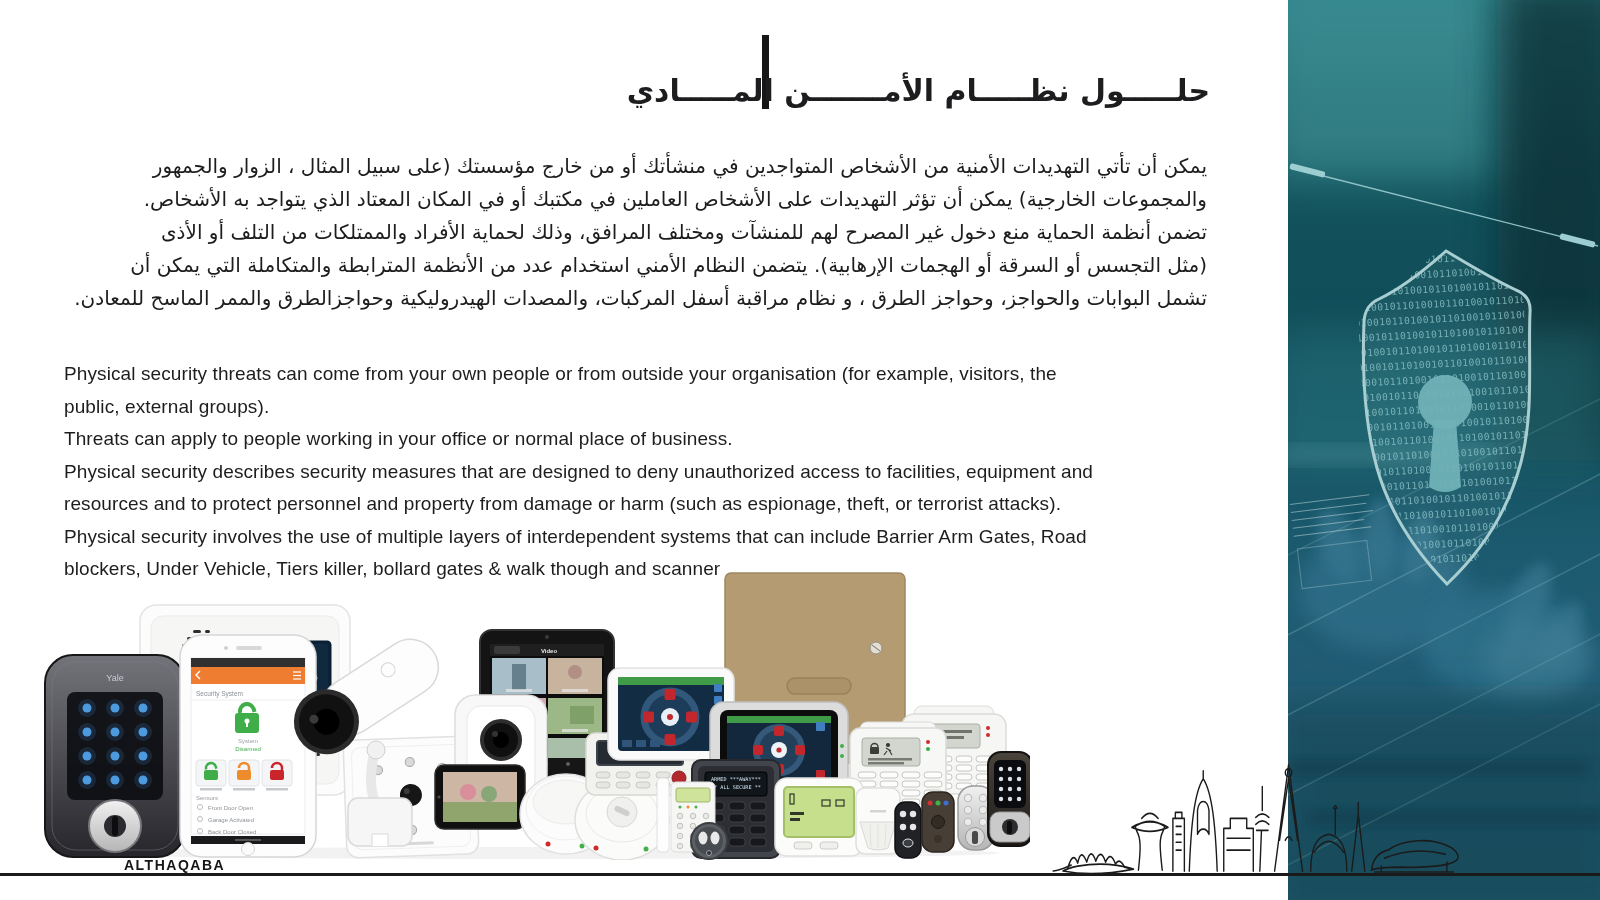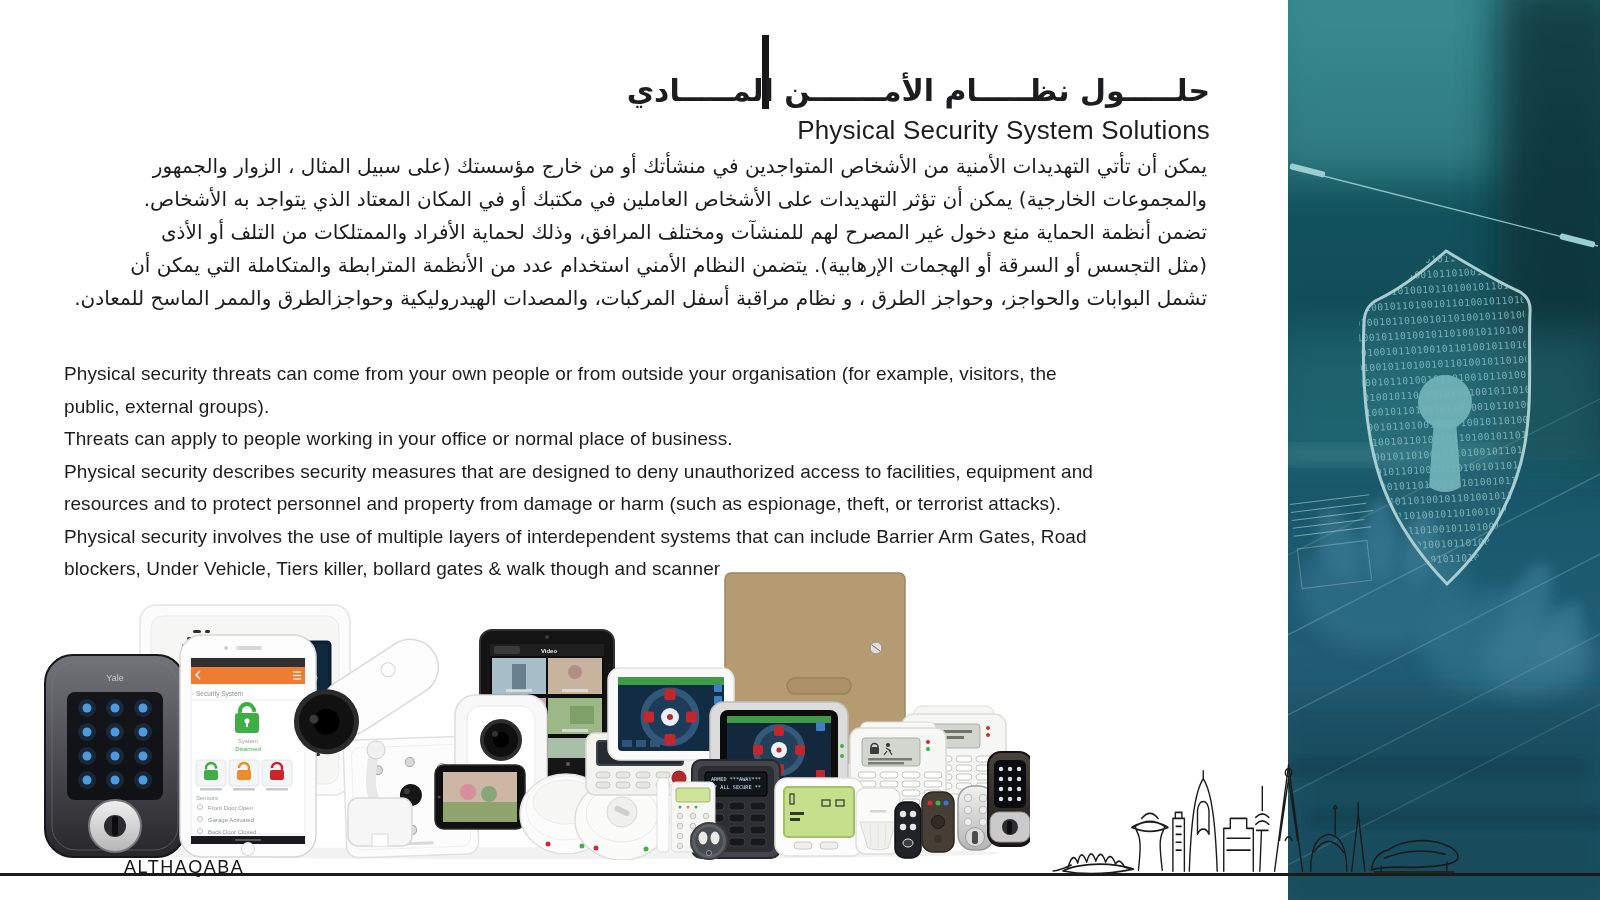--- a/index.html
+++ b/index.html
@@ -139,7 +139,6 @@
   <div class="title-bar"></div>
   <div class="title-block">
     <div class="title-ar">حلـــــول نظـــــام الأمـــــــن المـــــادي</div>
-    <div class="title-en">Physical Security System Solutions</div>
   </div>
 
   <div class="ar-paragraph">يمكن أن تأتي التهديدات الأمنية من الأشخاص المتواجدين في منشأتك أو من خارج مؤسستك (على سبيل المثال ، الزوار والجمهور

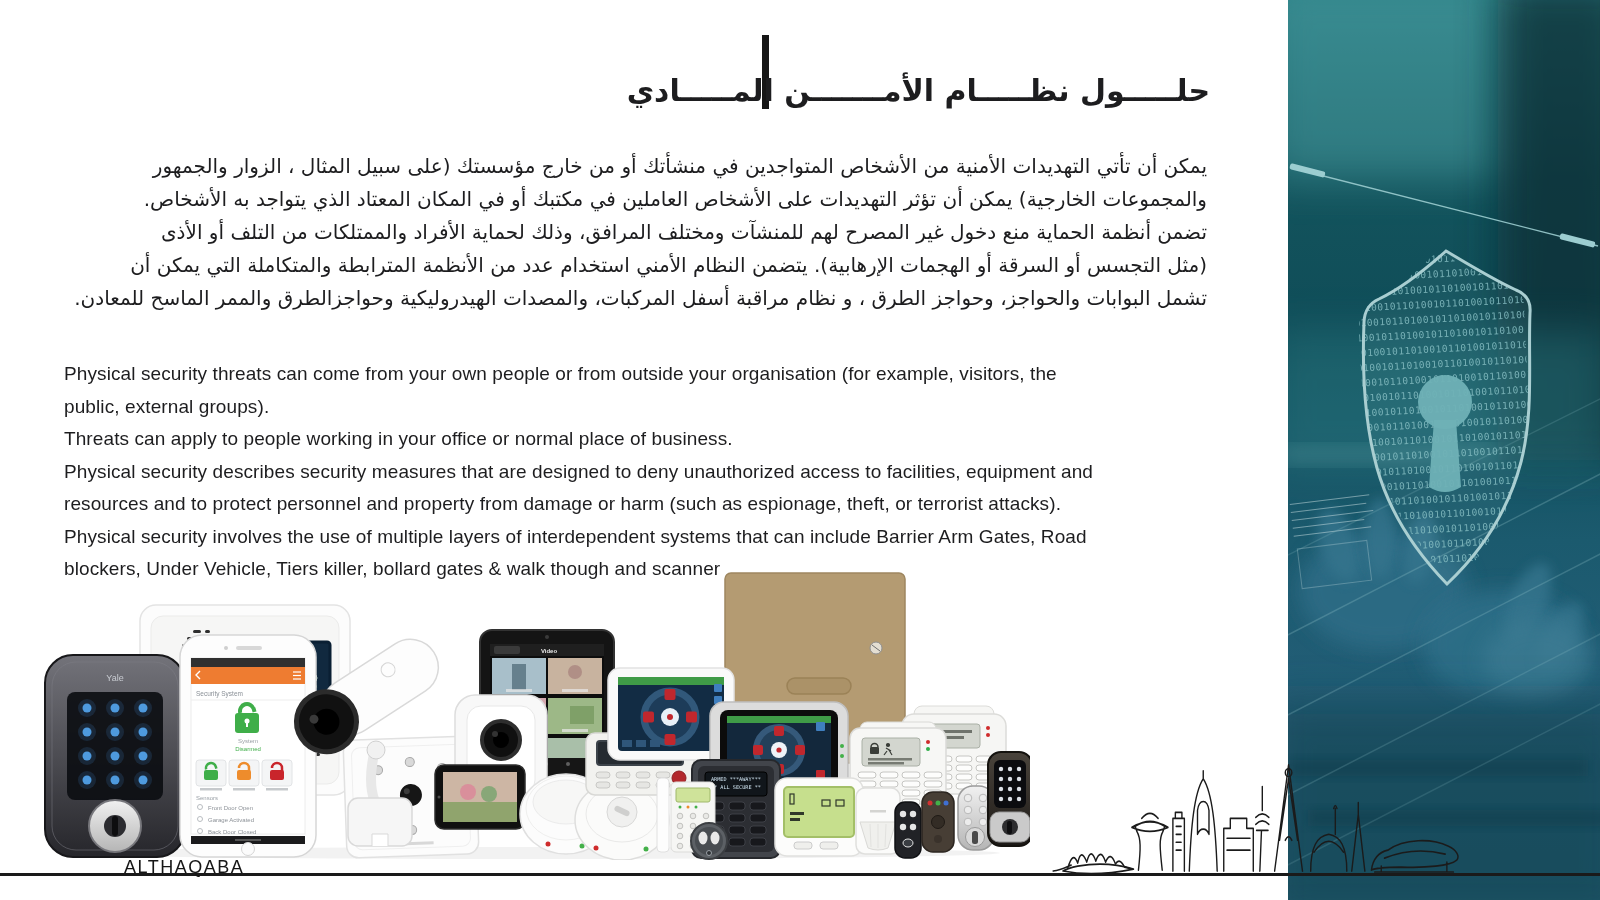--- a/index.html
+++ b/index.html
@@ -20,7 +20,7 @@
 
   
   .footer-line{position:absolute;left:0;top:873px;width:1600px;height:3px;background:#1a1a1a;}
-  .brand{position:absolute;left:124px;top:857px;font-size:18px;font-weight:normal;letter-spacing:1.5px;color:#161616;text-align:center;}
+  .brand{position:absolute;left:124px;top:857px;font-size:14px;font-weight:bold;letter-spacing:1.5px;color:#161616;text-align:center;}
 
   
   .teal-band{position:absolute;left:1288px;top:0;width:312px;height:900px;}

